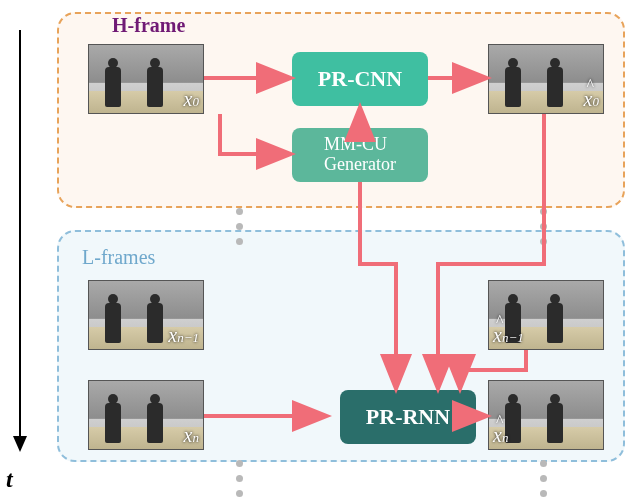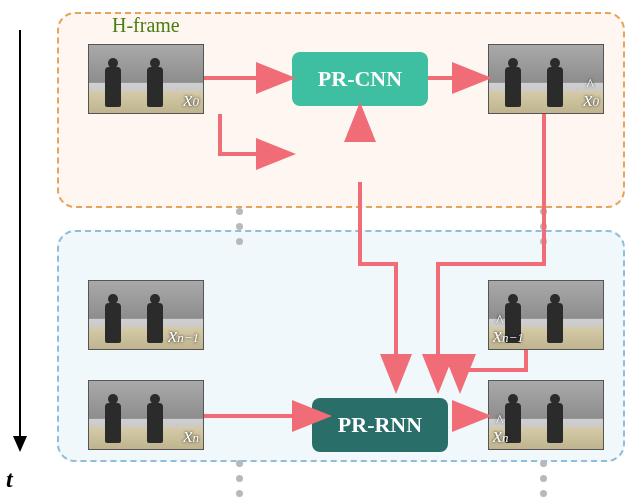--- a/index.html
+++ b/index.html
@@ -61,7 +61,7 @@
     font-size: 20px;
     padding: 0 2px;
   }
-  .region-title.h { left: 110px; top: 14px; color: #4d7c0f; }
+  .region-title.h { left: 110px; top: 14px; color: #701a75; font-weight: bold; }
   .region-title.l { left: 80px; top: 246px; color: #6fa8cc; }
 
   

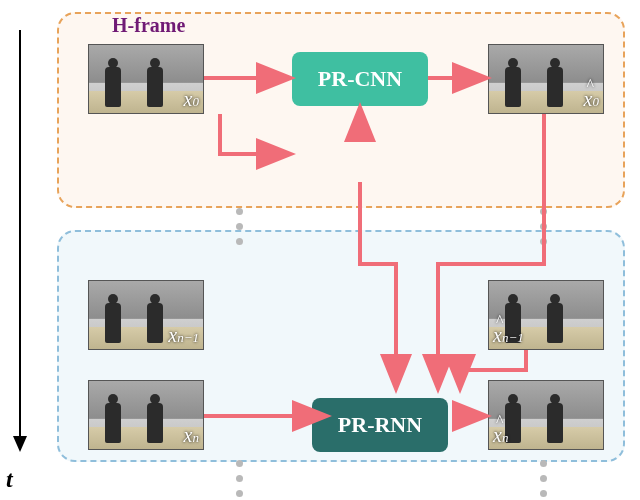--- a/index.html
+++ b/index.html
@@ -195,6 +195,8 @@
   </div>
 
   <div class="box prcnn">PR-CNN</div>
+  <div class="box mmcu" style="white-space:pre;">MM-CU
+Generator</div>
   <div class="box prrnn">PR-RNN</div>
 
   <div class="dots v" style="left:236px; top:208px;">

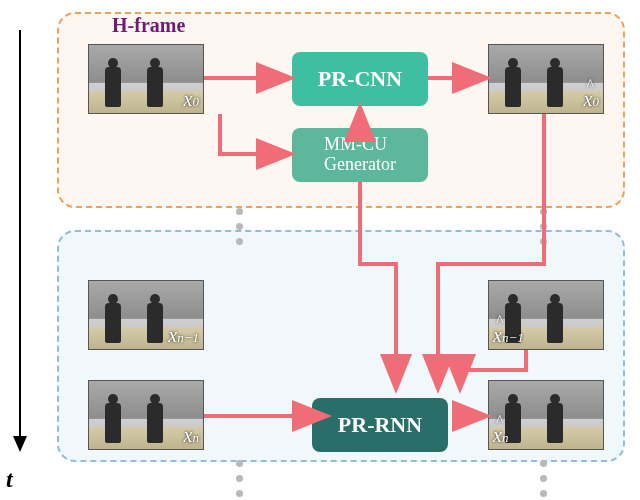--- a/index.html
+++ b/index.html
@@ -143,6 +143,7 @@
   <div class="region region-h"></div>
   <div class="region region-l"></div>
   <div class="region-title h">H-frame</div>
+  <div class="region-title l">L-frames</div>
 
   <div class="thumb" style="left:88px; top:44px;">
     <div class="floor"></div>

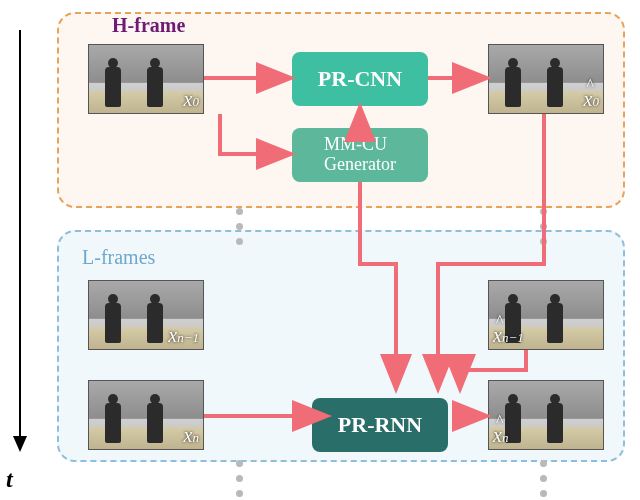--- a/index.html
+++ b/index.html
@@ -121,7 +121,7 @@
   }
   .box.prcnn { left: 292px; top: 52px;  width: 136px; height: 54px; background: #3fbfa1; font-size: 22px; }
   .box.mmcu  { left: 292px; top: 128px; width: 136px; height: 54px; background: #5cb79b; font-size: 18px; font-weight: normal; }
-  .box.prrnn { left: 312px; top: 390px; width: 136px; height: 54px; background: #2a6e6a; font-size: 22px; margin-top: 8px; }
+  .box.prrnn { left: 340px; top: 390px; width: 136px; height: 54px; background: #2a6e6a; font-size: 22px; }
 
   
   .dots { position:absolute; display:flex; gap:8px; }

